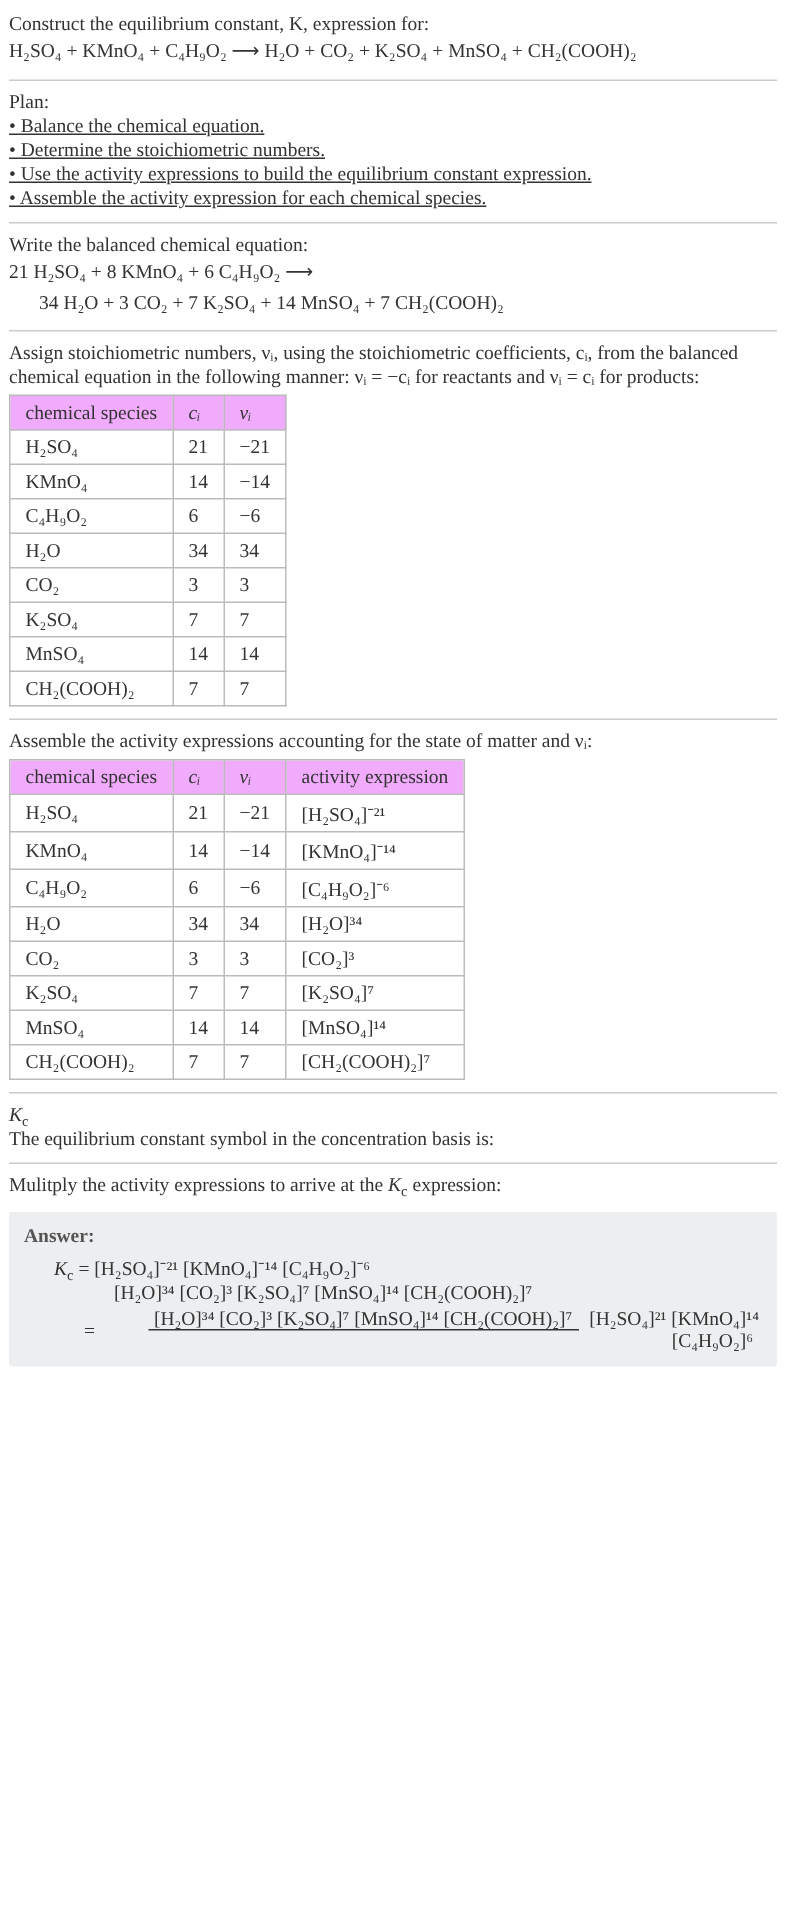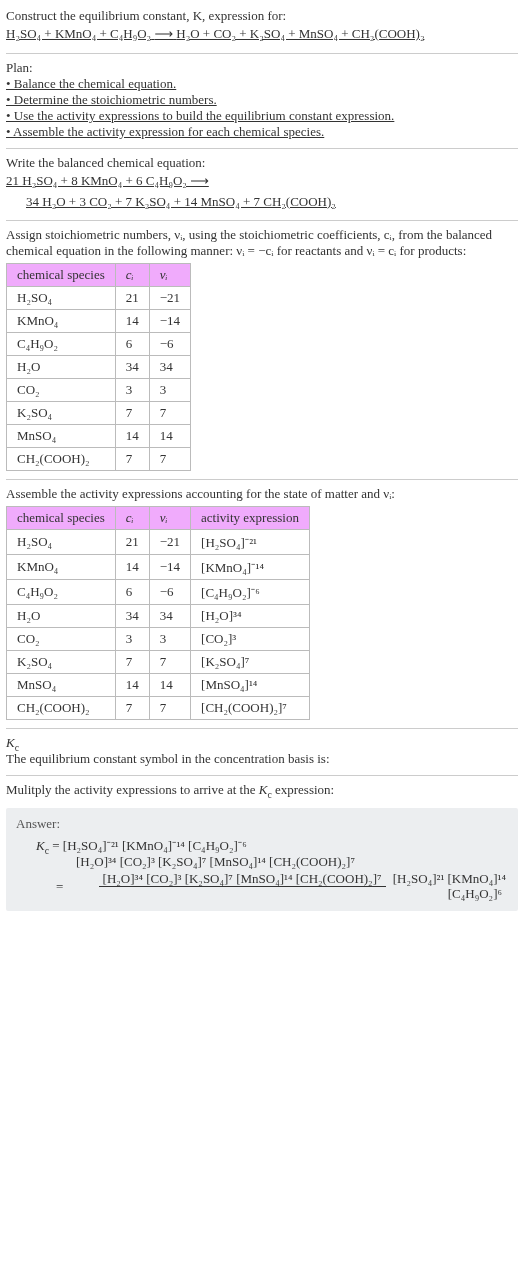--- a/index.html
+++ b/index.html
@@ -20,7 +20,7 @@
     border-top: 1px solid #ccc;
     margin: 2px 0;
   }
-  .eq-line { line-height: 1.6; text-decoration: underline; }
+  .eq-line { line-height: 1.6; }
   table.data {
     border-collapse: collapse;
     margin-top: 4px;

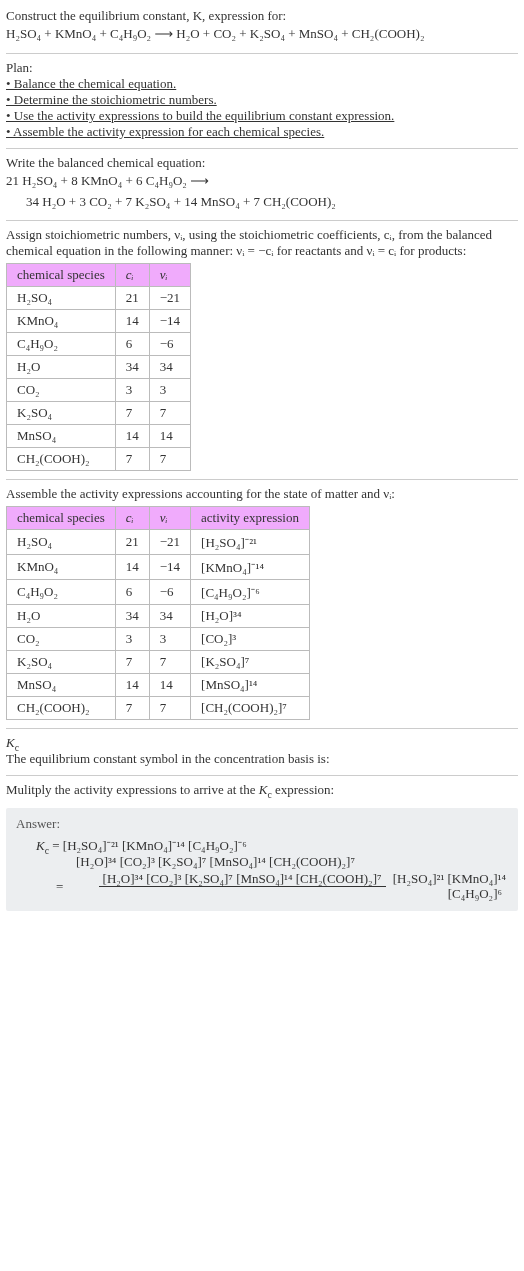--- a/index.html
+++ b/index.html
@@ -41,7 +41,7 @@
     border-radius: 2px;
     margin-top: 4px;
   }
-  .answer-label { color: #555; margin-bottom: 4px; }
+  .answer-label { color: #555; margin-bottom: 4px; font-weight: bold; }
   .frac {
     display: inline-block;
     text-align: right;

